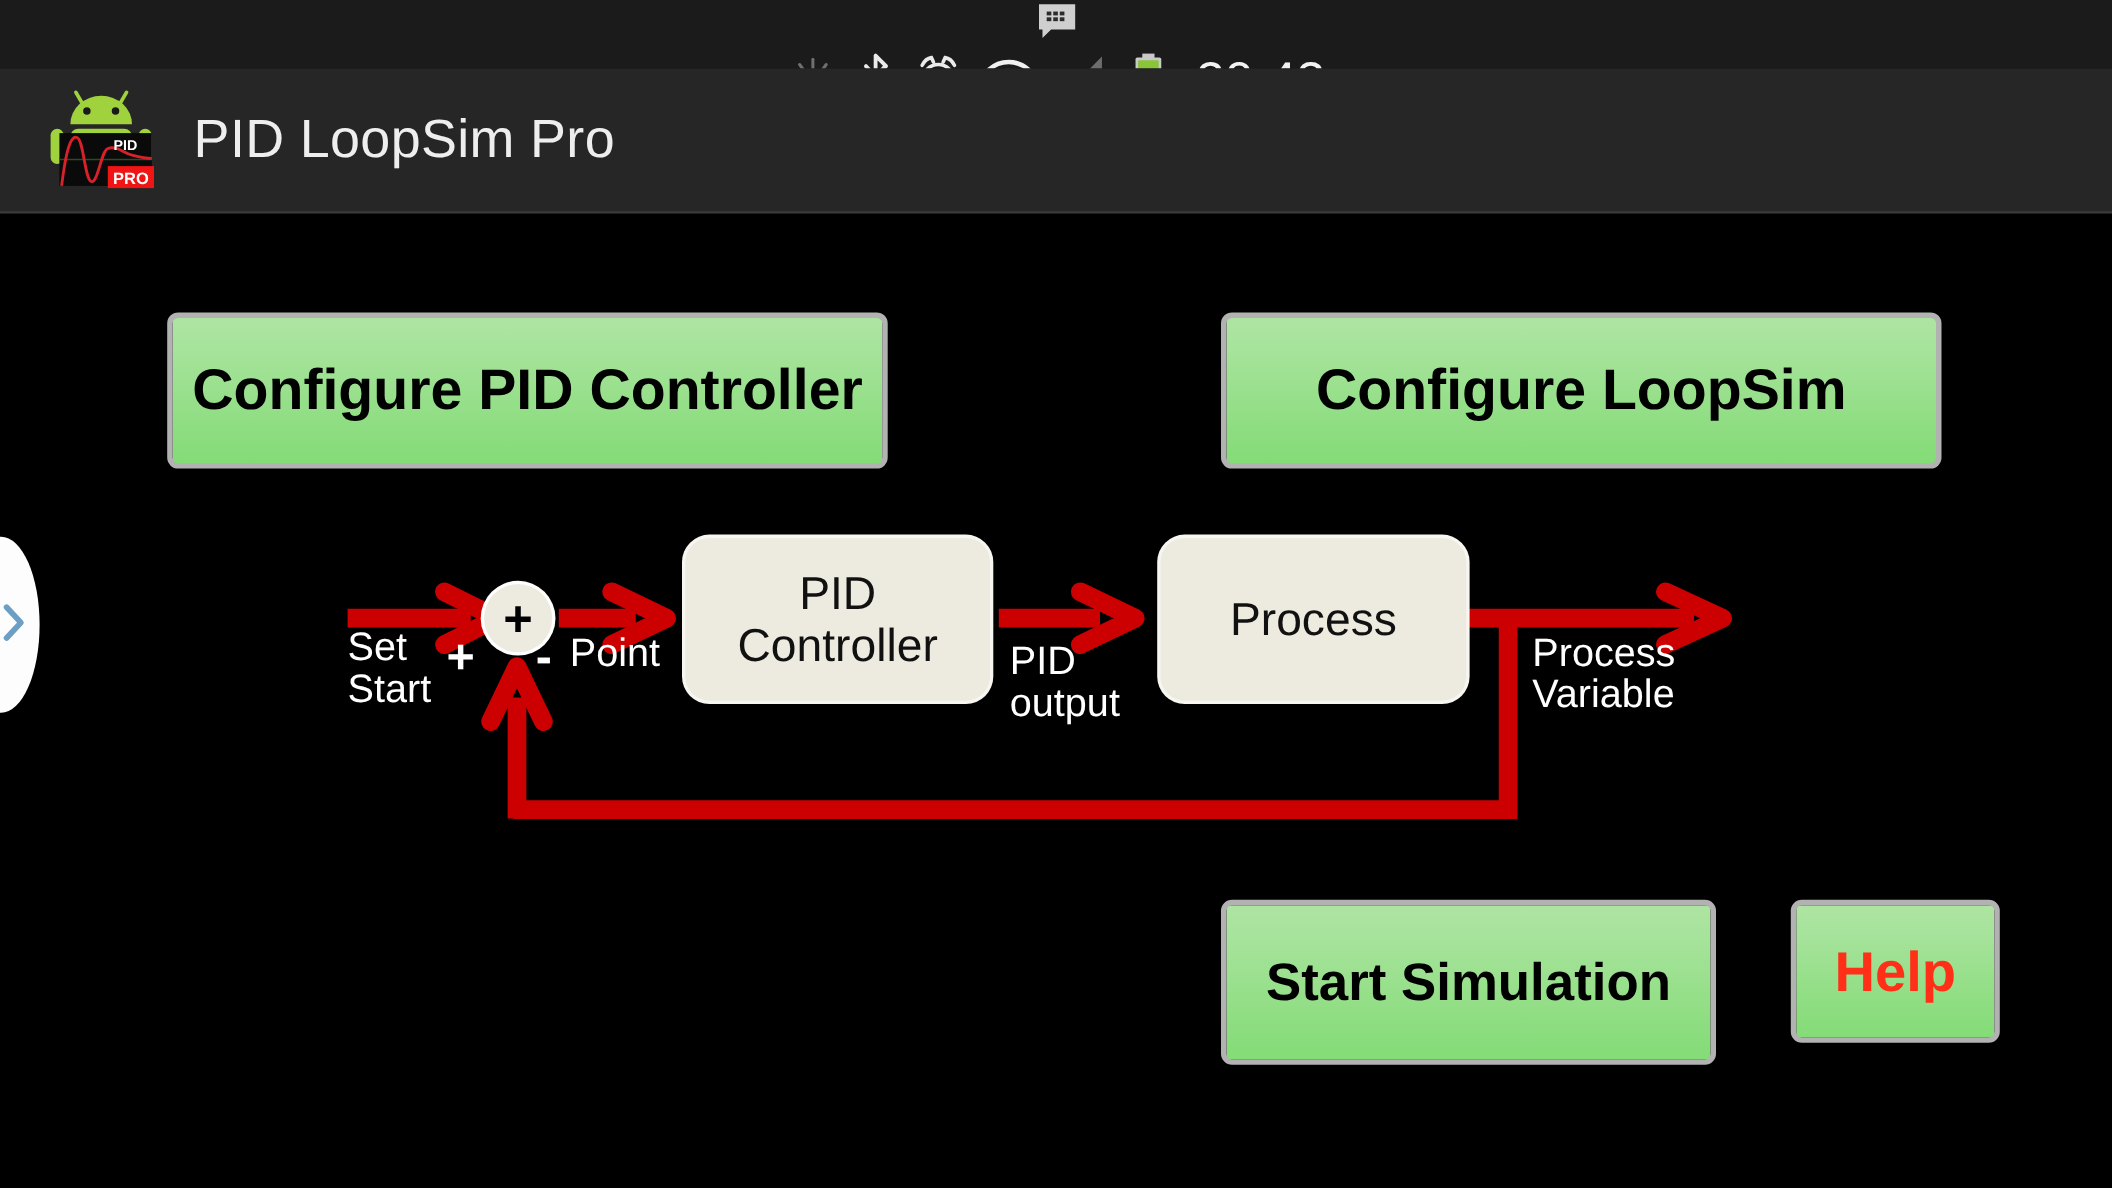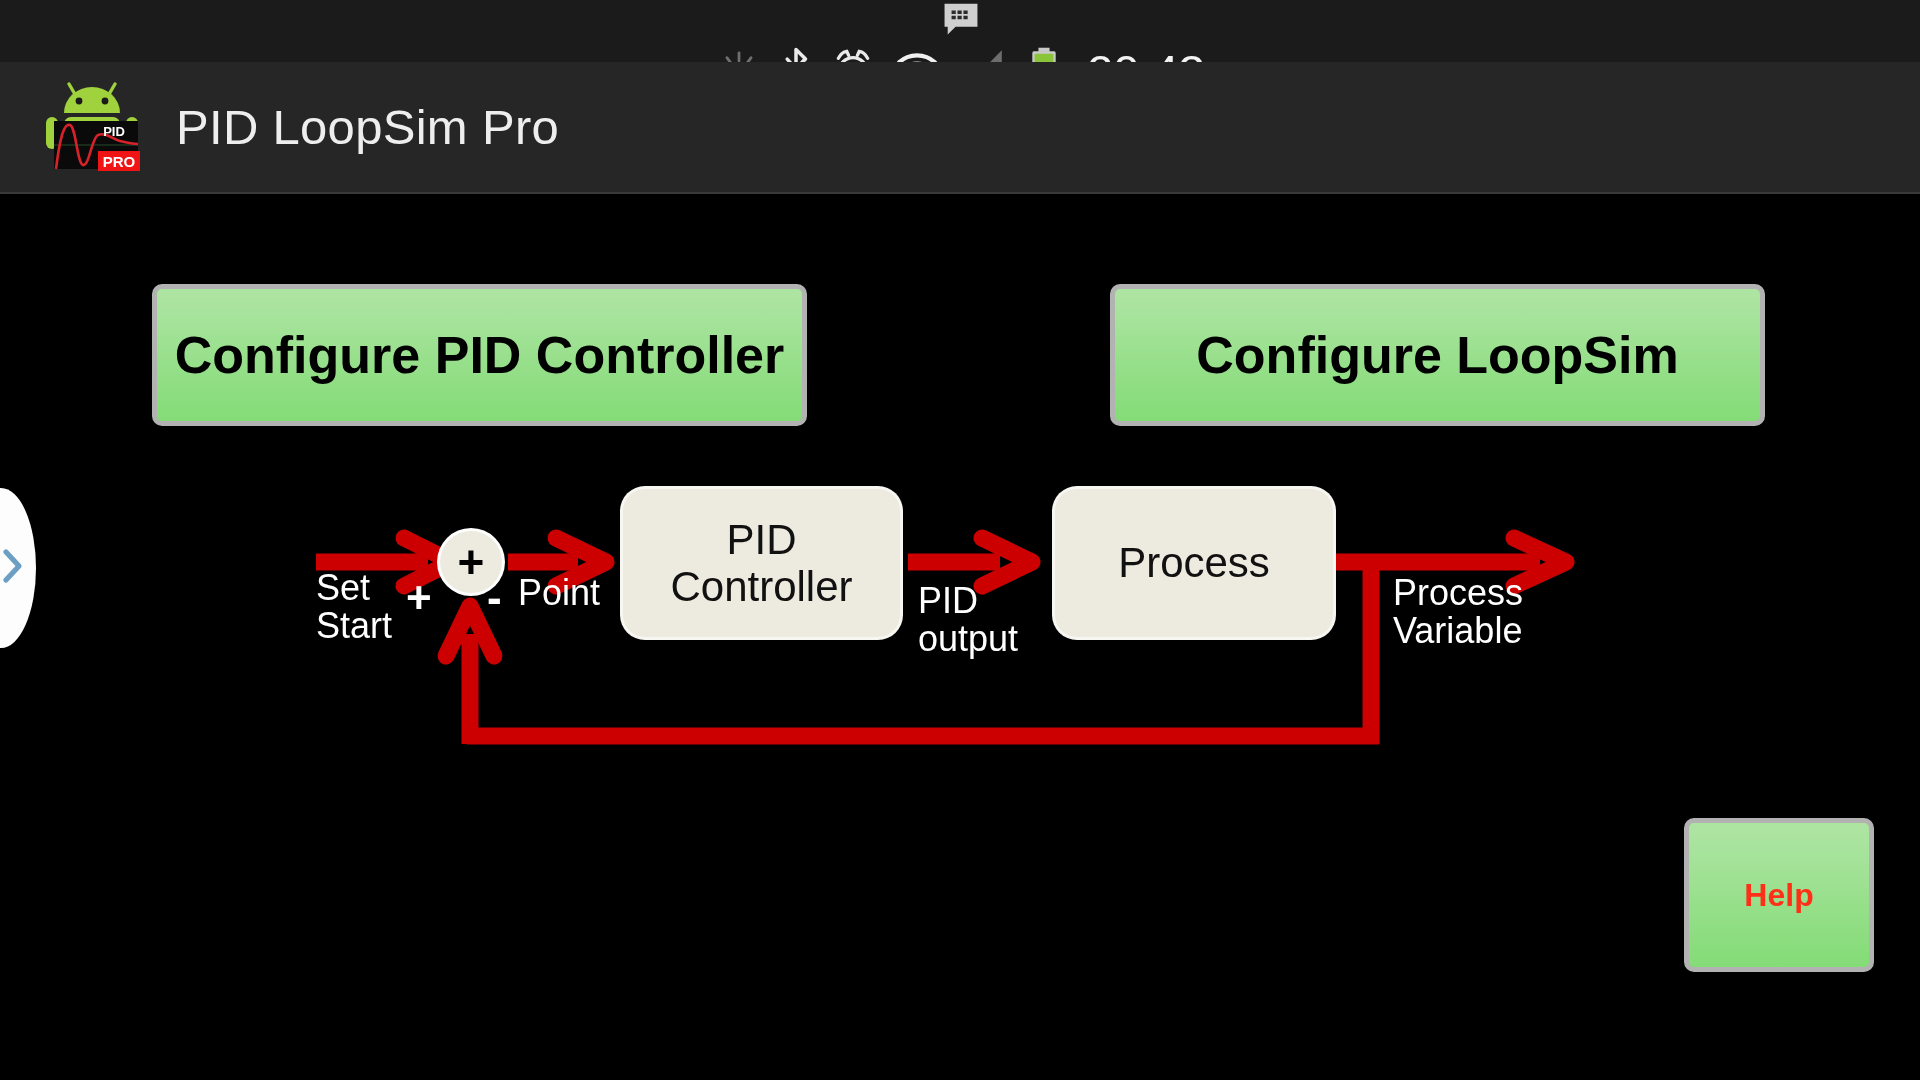--- a/index.html
+++ b/index.html
@@ -206,6 +206,7 @@
 
   <div class="gbtn" id="btn-config-pid">Configure PID Controller</div>
   <div class="gbtn" id="btn-config-process">Configure LoopSim</div>
+  <div class="gbtn" id="btn-start-sim">Start Simulation</div>
   <div class="gbtn" id="btn-help">Help</div>
 
   <div id="diagram">

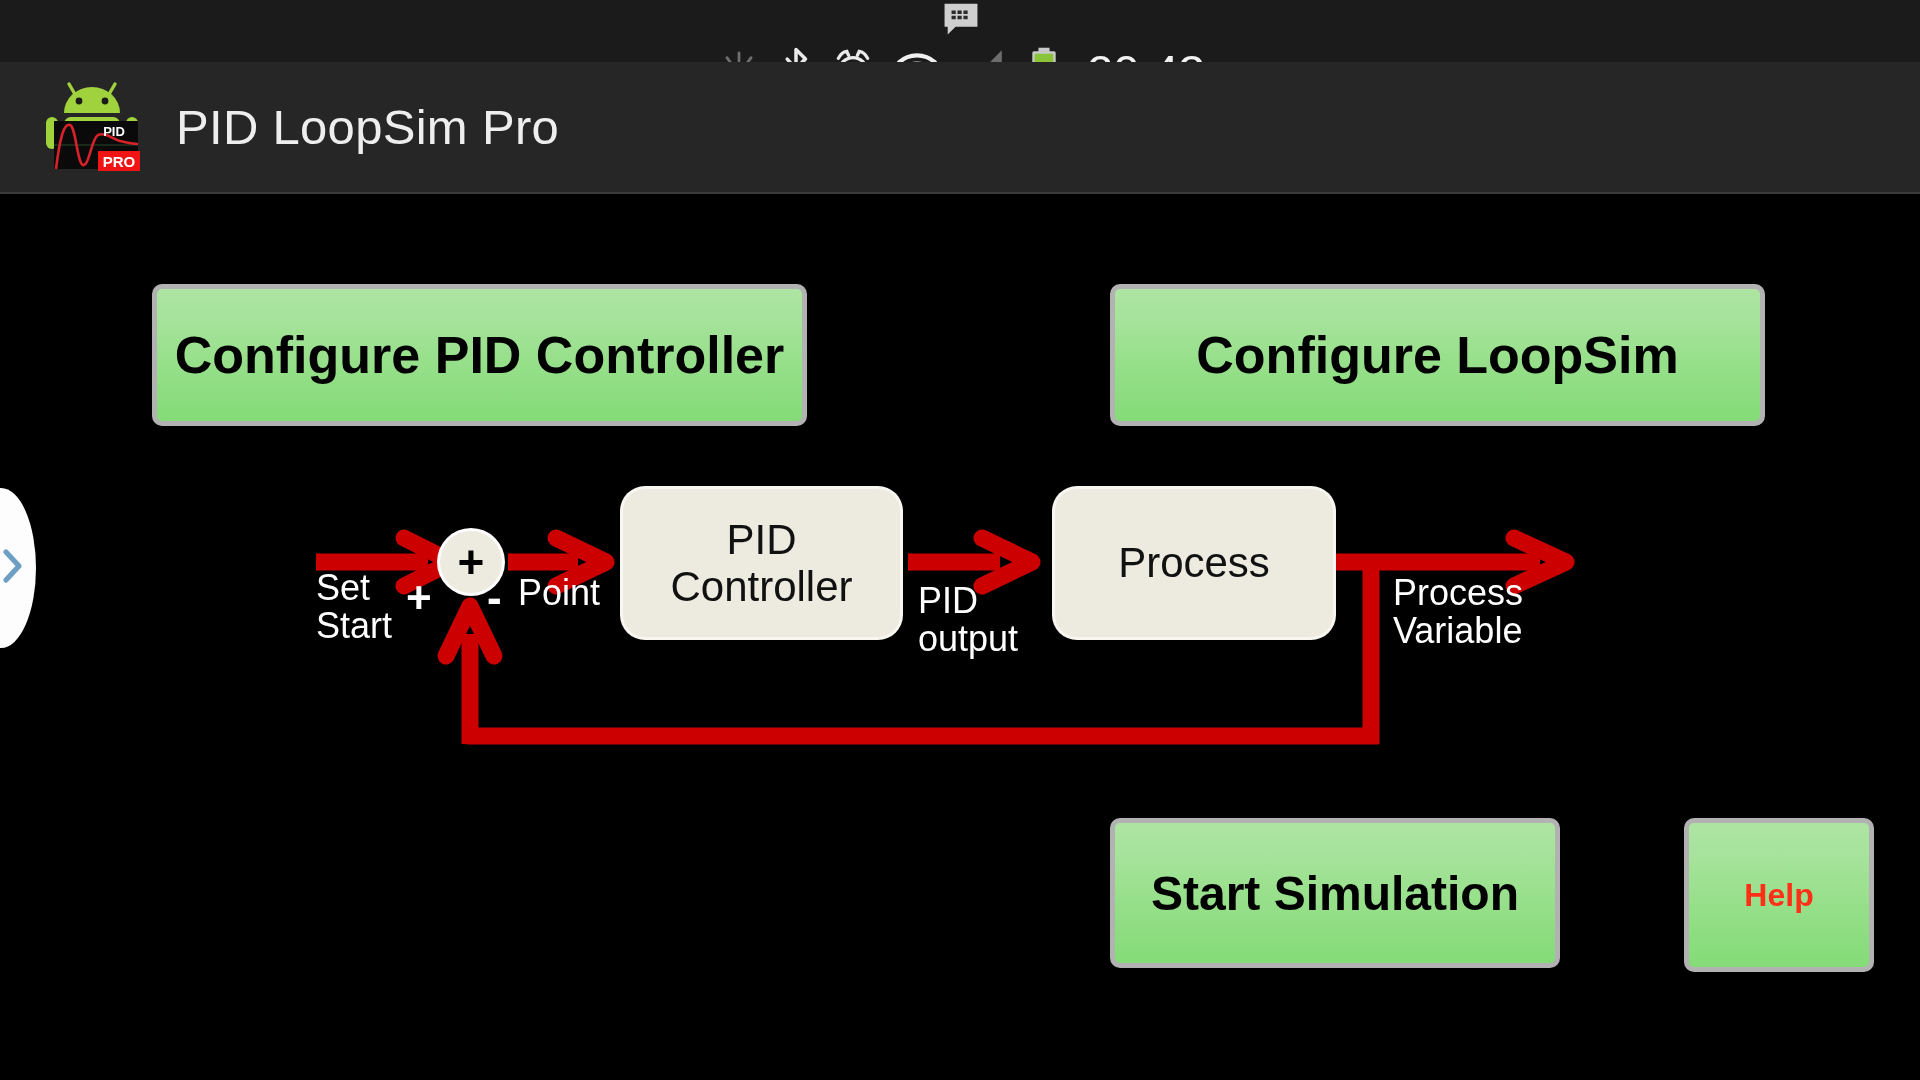--- a/index.html
+++ b/index.html
@@ -68,7 +68,7 @@
   #btn-config-pid { left: 152px; top: 284px; width: 655px; height: 142px; font-size: 52px; }
   #btn-config-process { left: 1110px; top: 284px; width: 655px; height: 142px; font-size: 52px; }
   #btn-start-sim { left: 1110px; top: 818px; width: 450px; height: 150px; font-size: 48px; font-weight: bold; }
-  #btn-help { left: 1684px; top: 818px; width: 190px; height: 154px; font-size: 32px; color: #ff2f18; }
+  #btn-help { left: 1628px; top: 818px; width: 190px; height: 130px; font-size: 51px; color: #ff2f18; }
 
   
   #diagram { position: absolute; left: 0; top: 194px; width: 1920px; height: 886px; }

